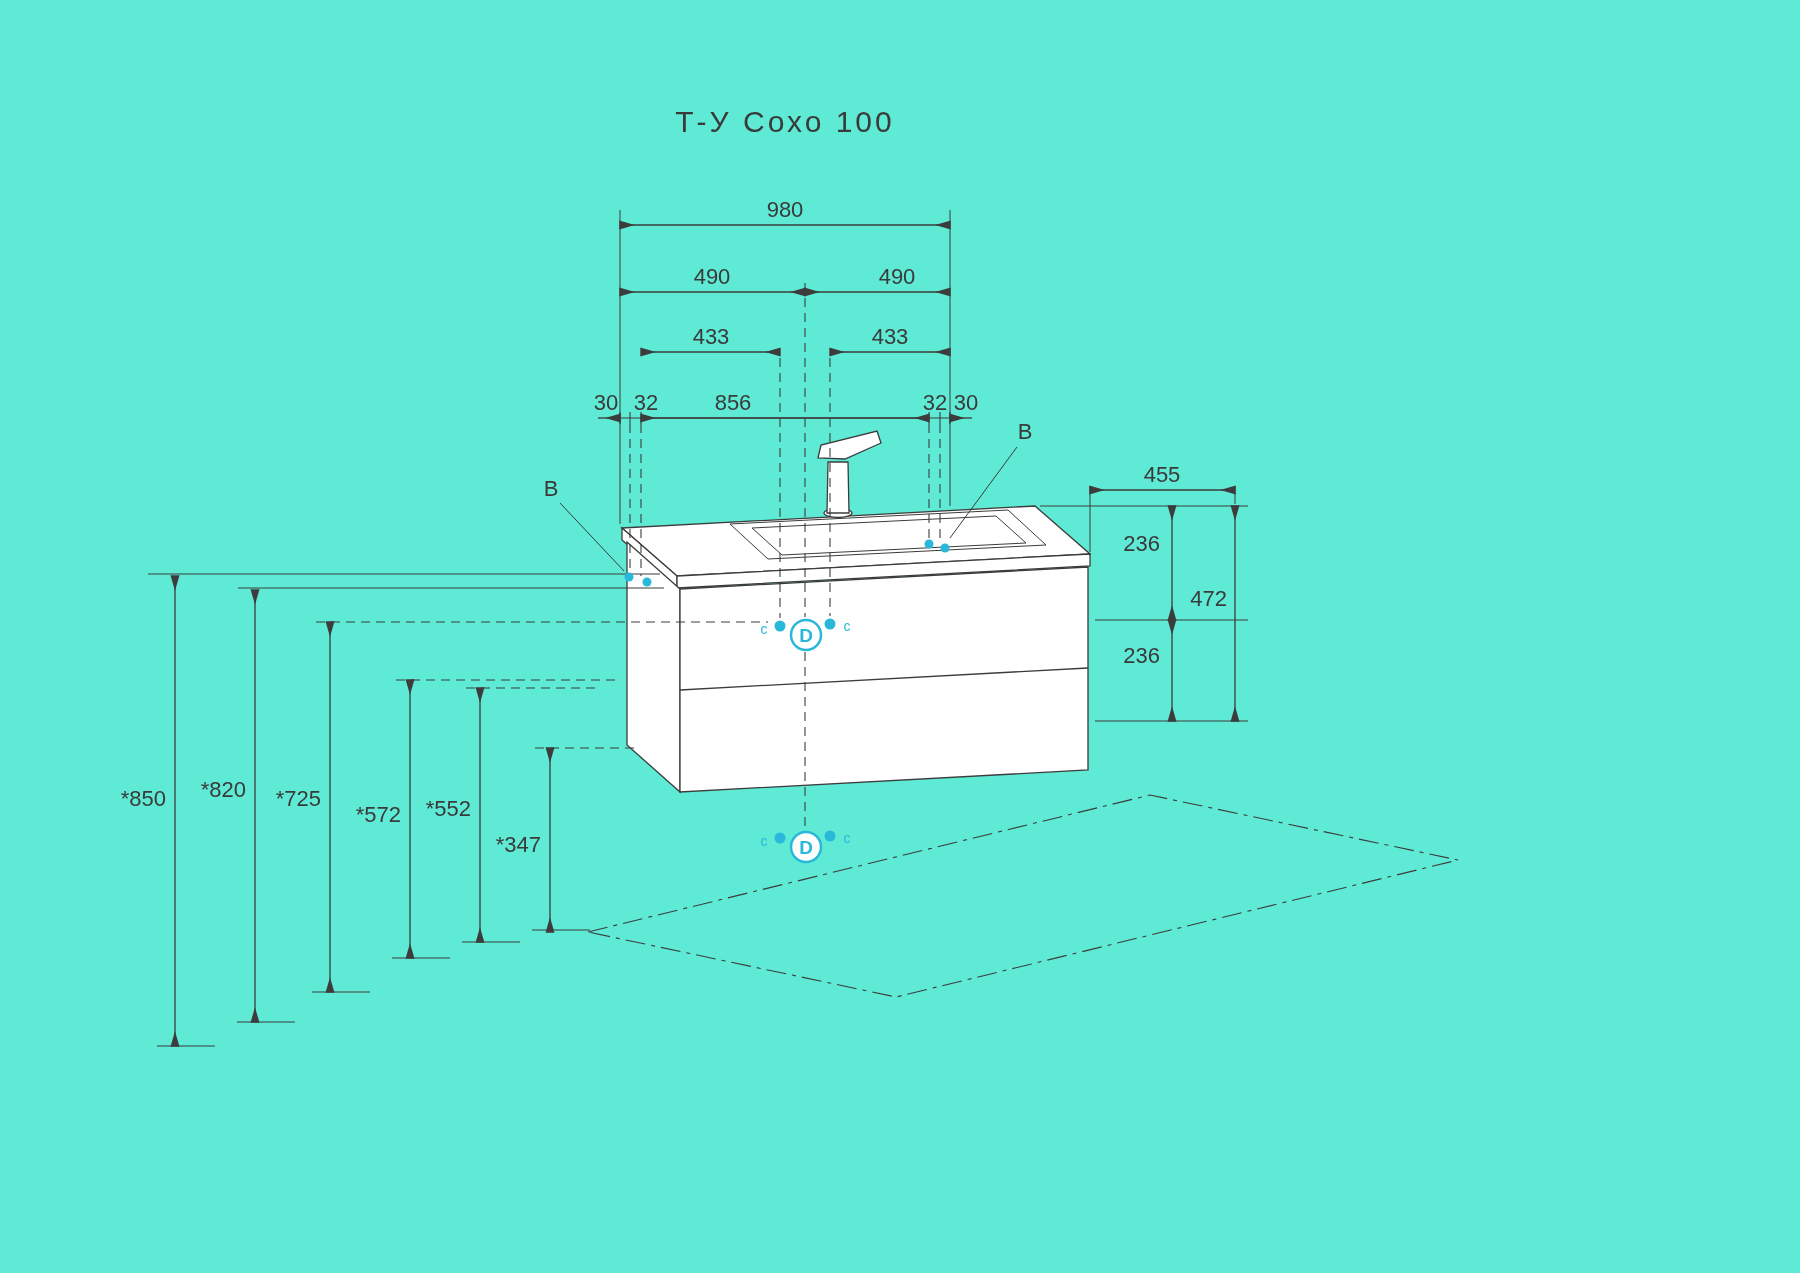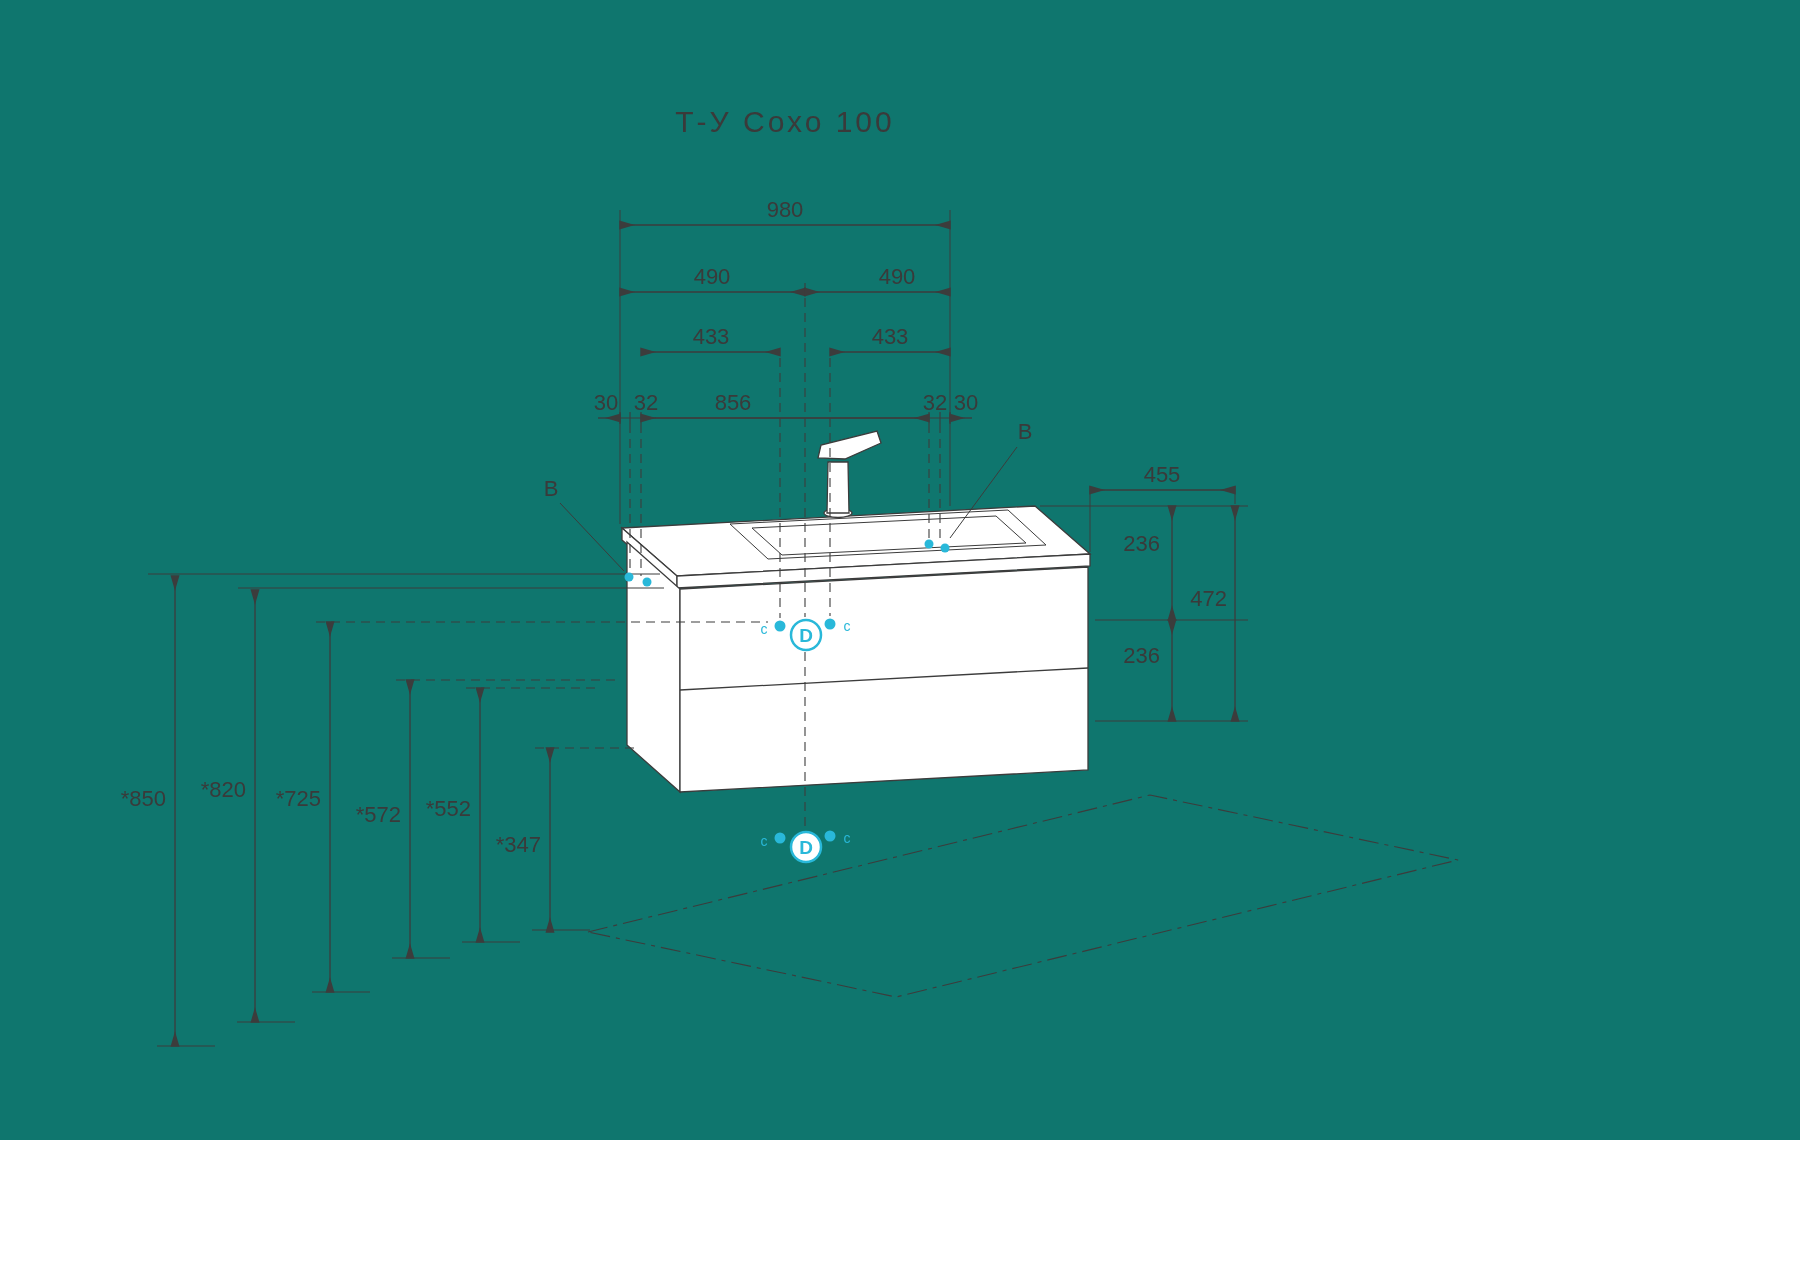--- a/index.html
+++ b/index.html
@@ -3,7 +3,7 @@
 <meta charset="utf-8">
 <style>
   html,body { margin:0; padding:0; background:#ffffff; }
-  .page { position:relative; width:1800px; height:1140px; background:#0f766e; overflow:hidden;
+  .page { position:relative; width:1800px; height:1273px; background:#5eead4; overflow:hidden;
           font-family:"Liberation Sans", sans-serif; }
   svg { display:block; }
   .d    { stroke:#3c3c3c; stroke-width:1.3; fill:none; }

